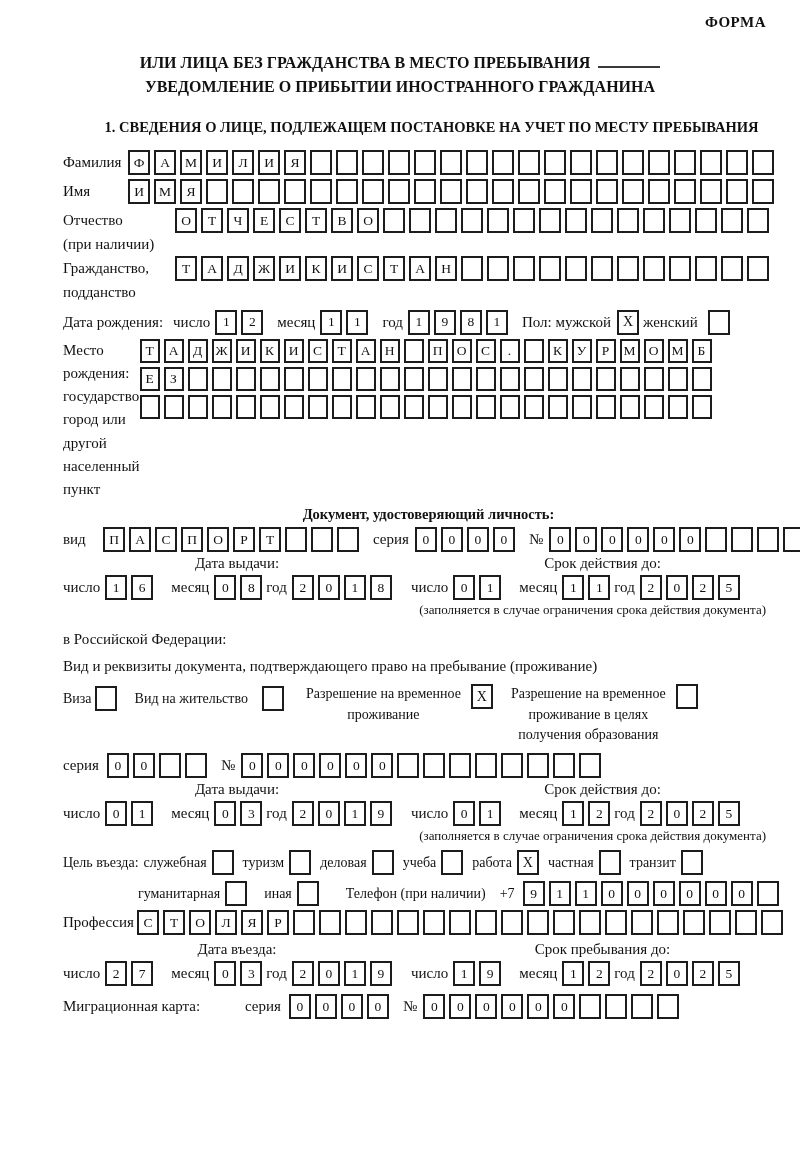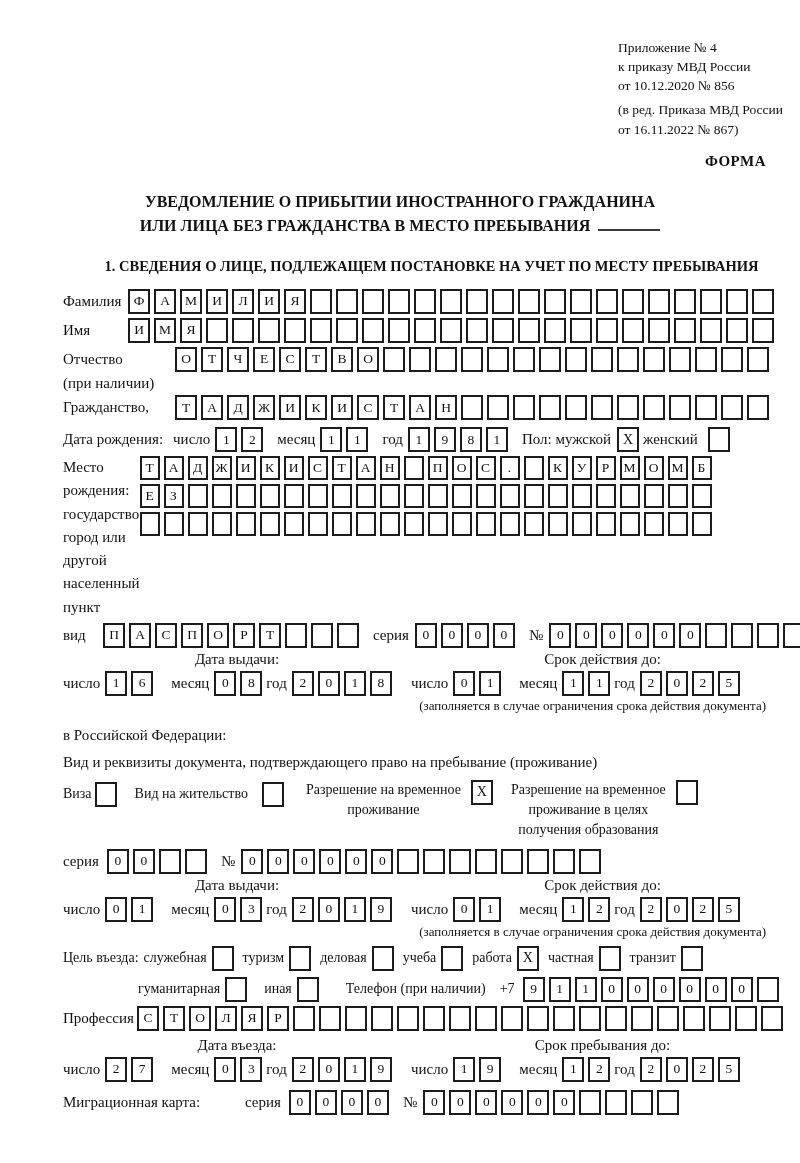--- a/index.html
+++ b/index.html
@@ -59,15 +59,6 @@
 
 <div class="page">
 
-  <div class="annex">
-    <div>Приложение № 4</div>
-    <div>к приказу МВД России</div>
-    <div>от 10.12.2020 № 856</div>
-    <div class="annex-note">
-      <div>(в ред. Приказа МВД России</div>
-      <div>от 16.11.2022 № 867)</div>
-    </div>
-  </div>
 
   <div class="forma">ФОРМА</div>
 

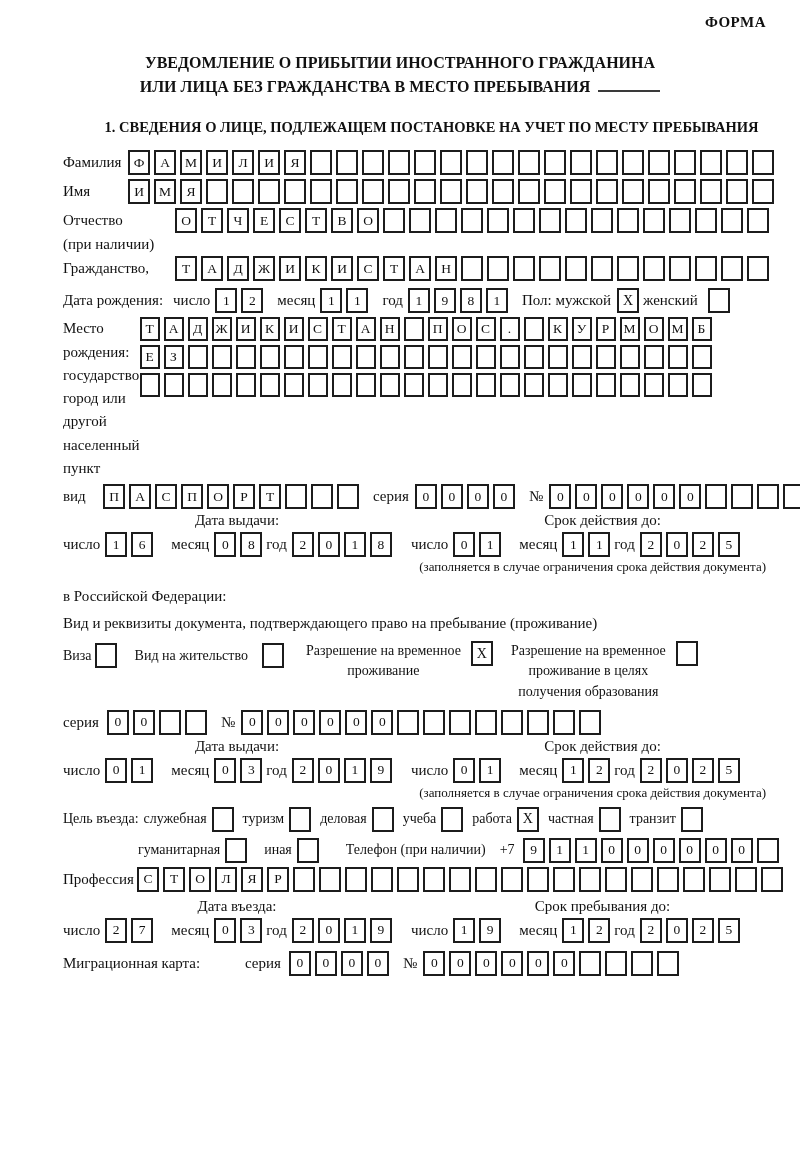--- a/index.html
+++ b/index.html
@@ -63,8 +63,8 @@
   <div class="forma">ФОРМА</div>
 
   <div class="title">
+    <div><span>ИЛИ ЛИЦА БЕЗ ГРАЖДАНСТВА В МЕСТО ПРЕБЫВАНИЯ</span><span class="blank-underline"></span></div>
     <div>УВЕДОМЛЕНИЕ О ПРИБЫТИИ ИНОСТРАННОГО ГРАЖДАНИНА</div>
-    <div><span>ИЛИ ЛИЦА БЕЗ ГРАЖДАНСТВА В МЕСТО ПРЕБЫВАНИЯ</span><span class="blank-underline"></span></div>
   </div>
 
   <div class="section-heading">1. СВЕДЕНИЯ О ЛИЦЕ, ПОДЛЕЖАЩЕМ ПОСТАНОВКЕ НА УЧЕТ ПО МЕСТУ ПРЕБЫВАНИЯ</div>

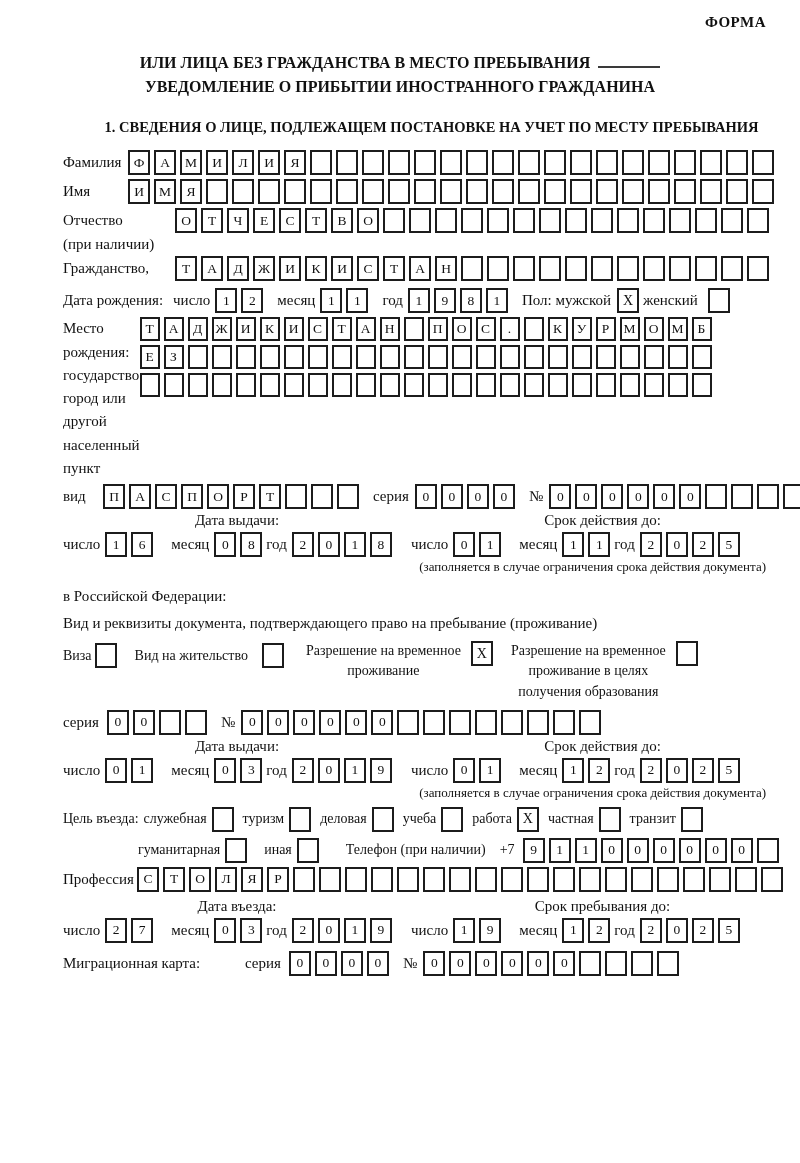--- a/index.html
+++ b/index.html
@@ -191,6 +191,7 @@
           <span class="cell"></span>
         </span>
     </div>
+    <div class="subline">подданство</div>
 
     <div class="frow" style="margin-top:7px;">
       <span class="flabel" style="margin-right:10px;">Дата рождения:</span>

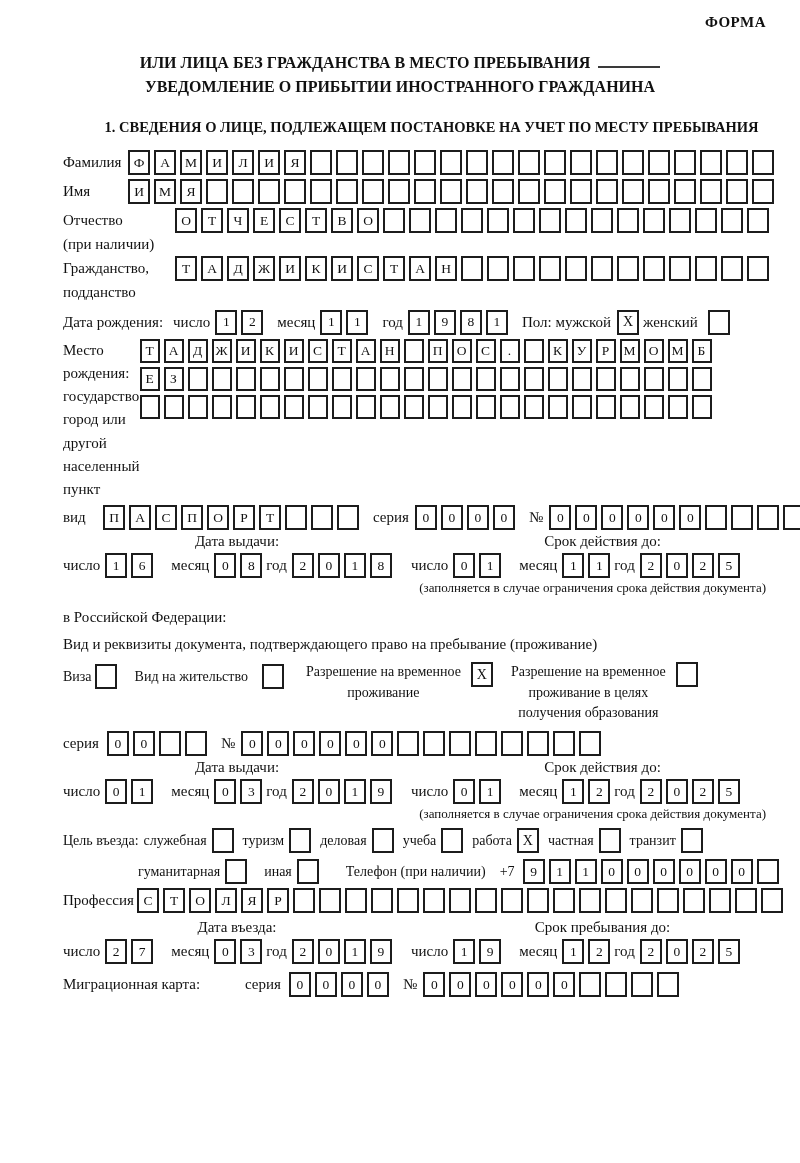--- a/index.html
+++ b/index.html
@@ -313,6 +313,7 @@
       </div>
     </div>
 
+    <div class="block-heading">Документ, удостоверяющий личность:</div>
 
     <div class="frow">
       <span class="flabel w40">вид</span>

